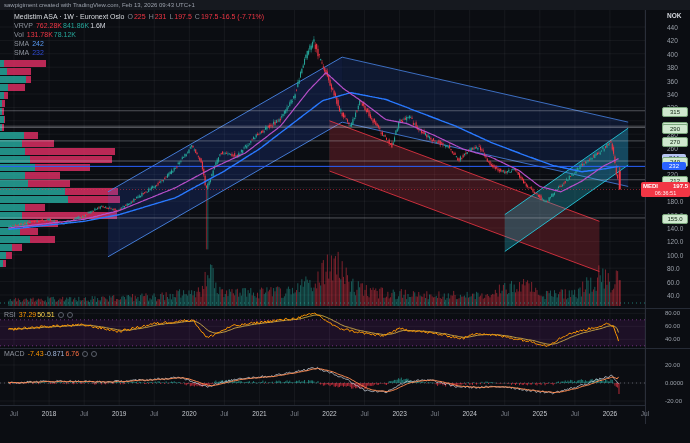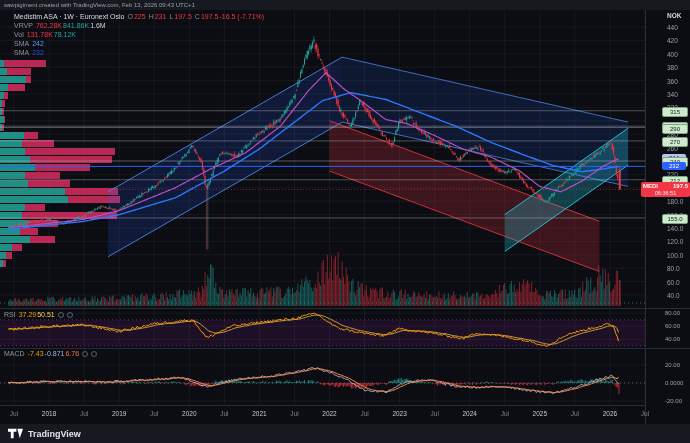--- a/index.html
+++ b/index.html
@@ -1659,13 +1659,6 @@
       <span class="ta-label ta-minor" style="left: 645px;">Jul</span>
     </div>
 
-  <div class="footer">
-    <svg width="15" height="11" viewBox="0 0 16 10">
-      <path d="M0 0 H9 V3 H6 V10 H3 V3 H0 Z" fill="#fff"></path>
-      <path d="M10 0 H16 L12.5 10 Z" fill="#fff"></path>
-    </svg>
-    <span class="brand">TradingView</span>
-  </div>
 </div>
 
 </body></html>

